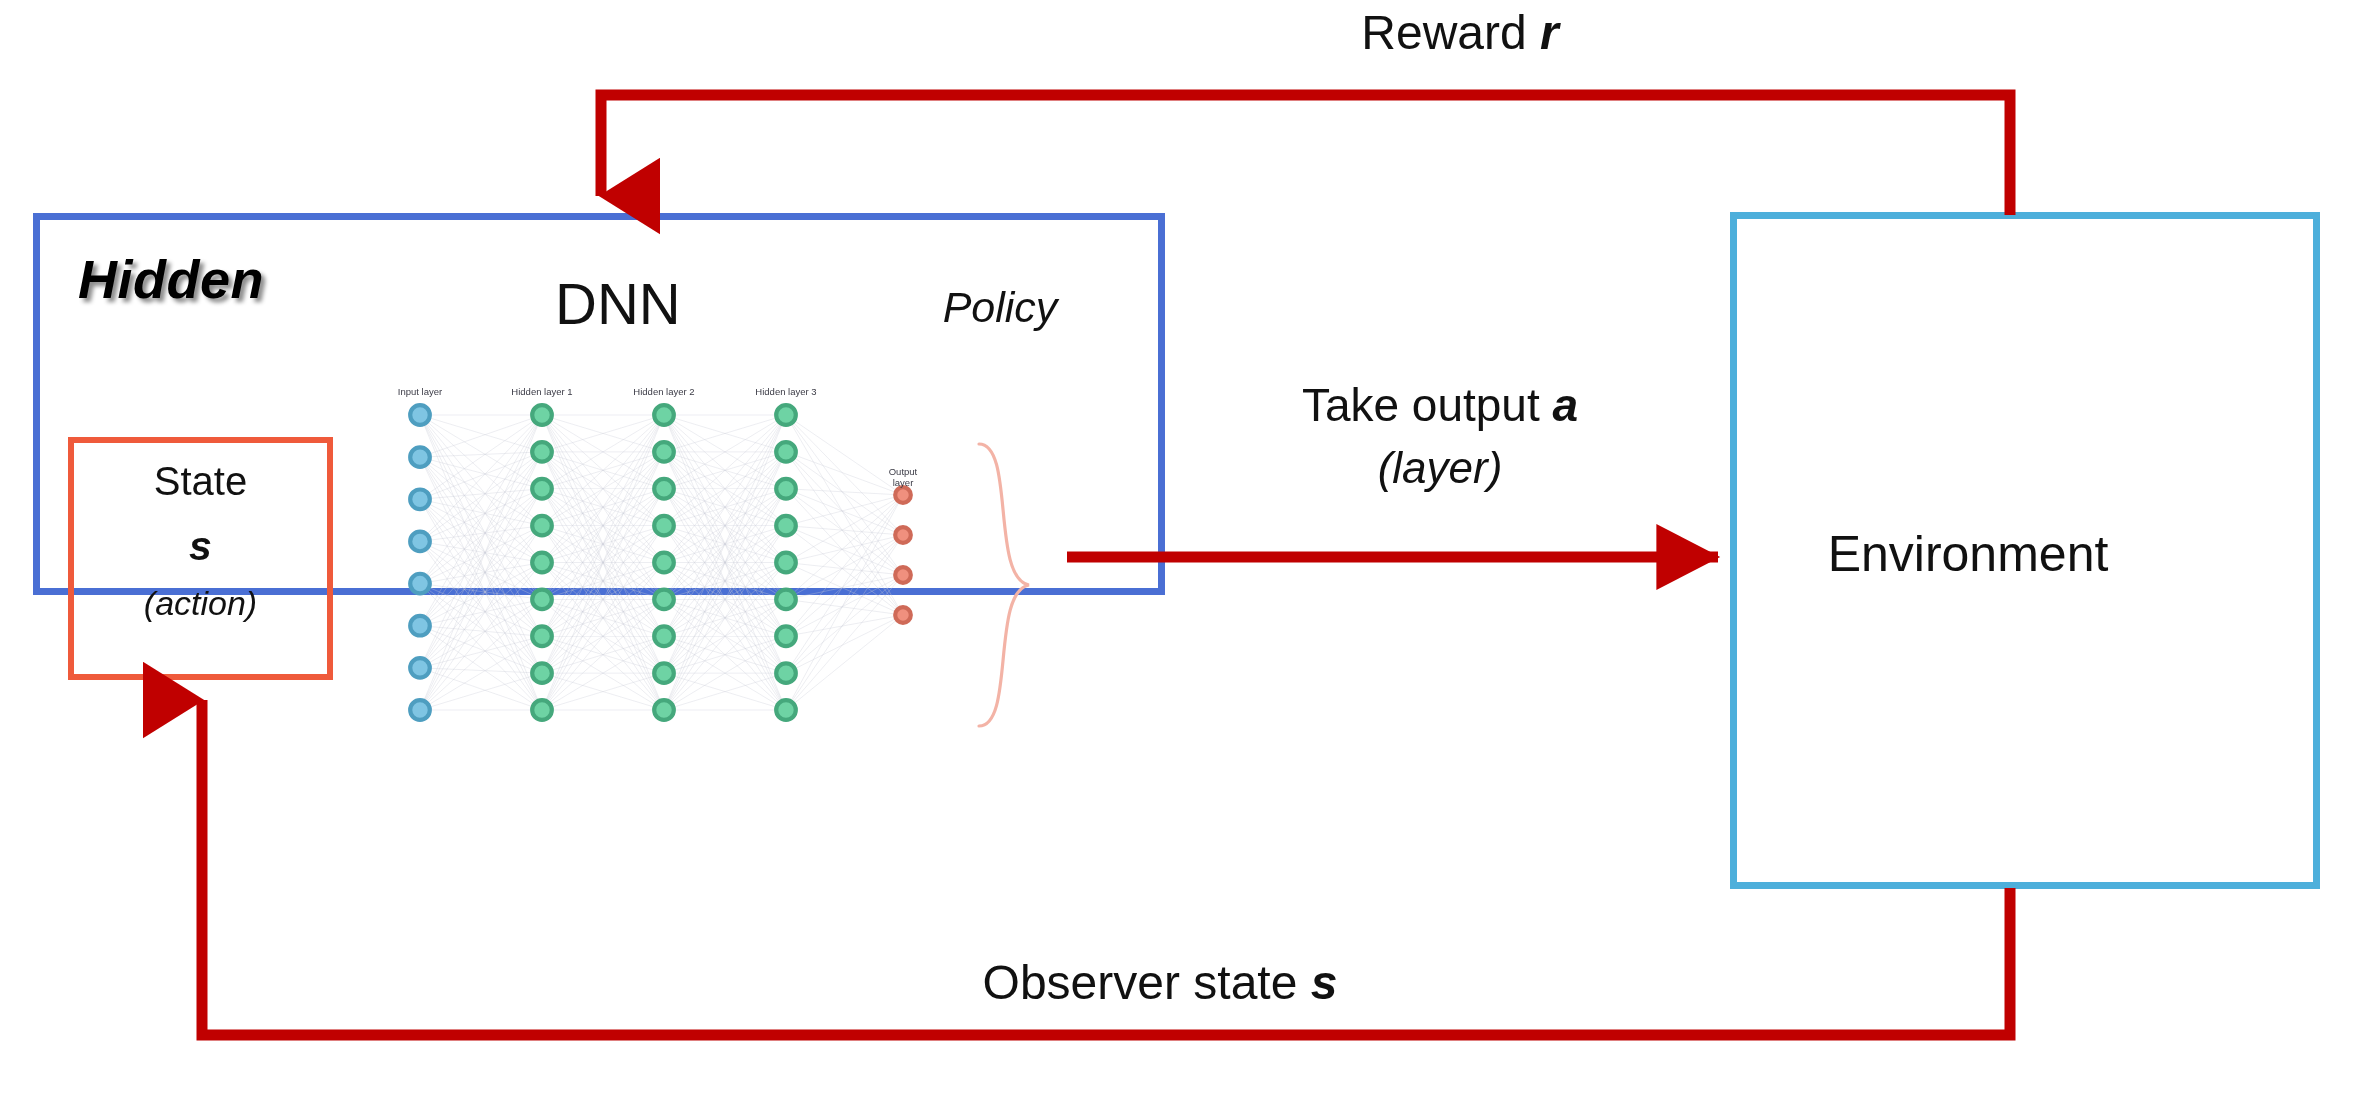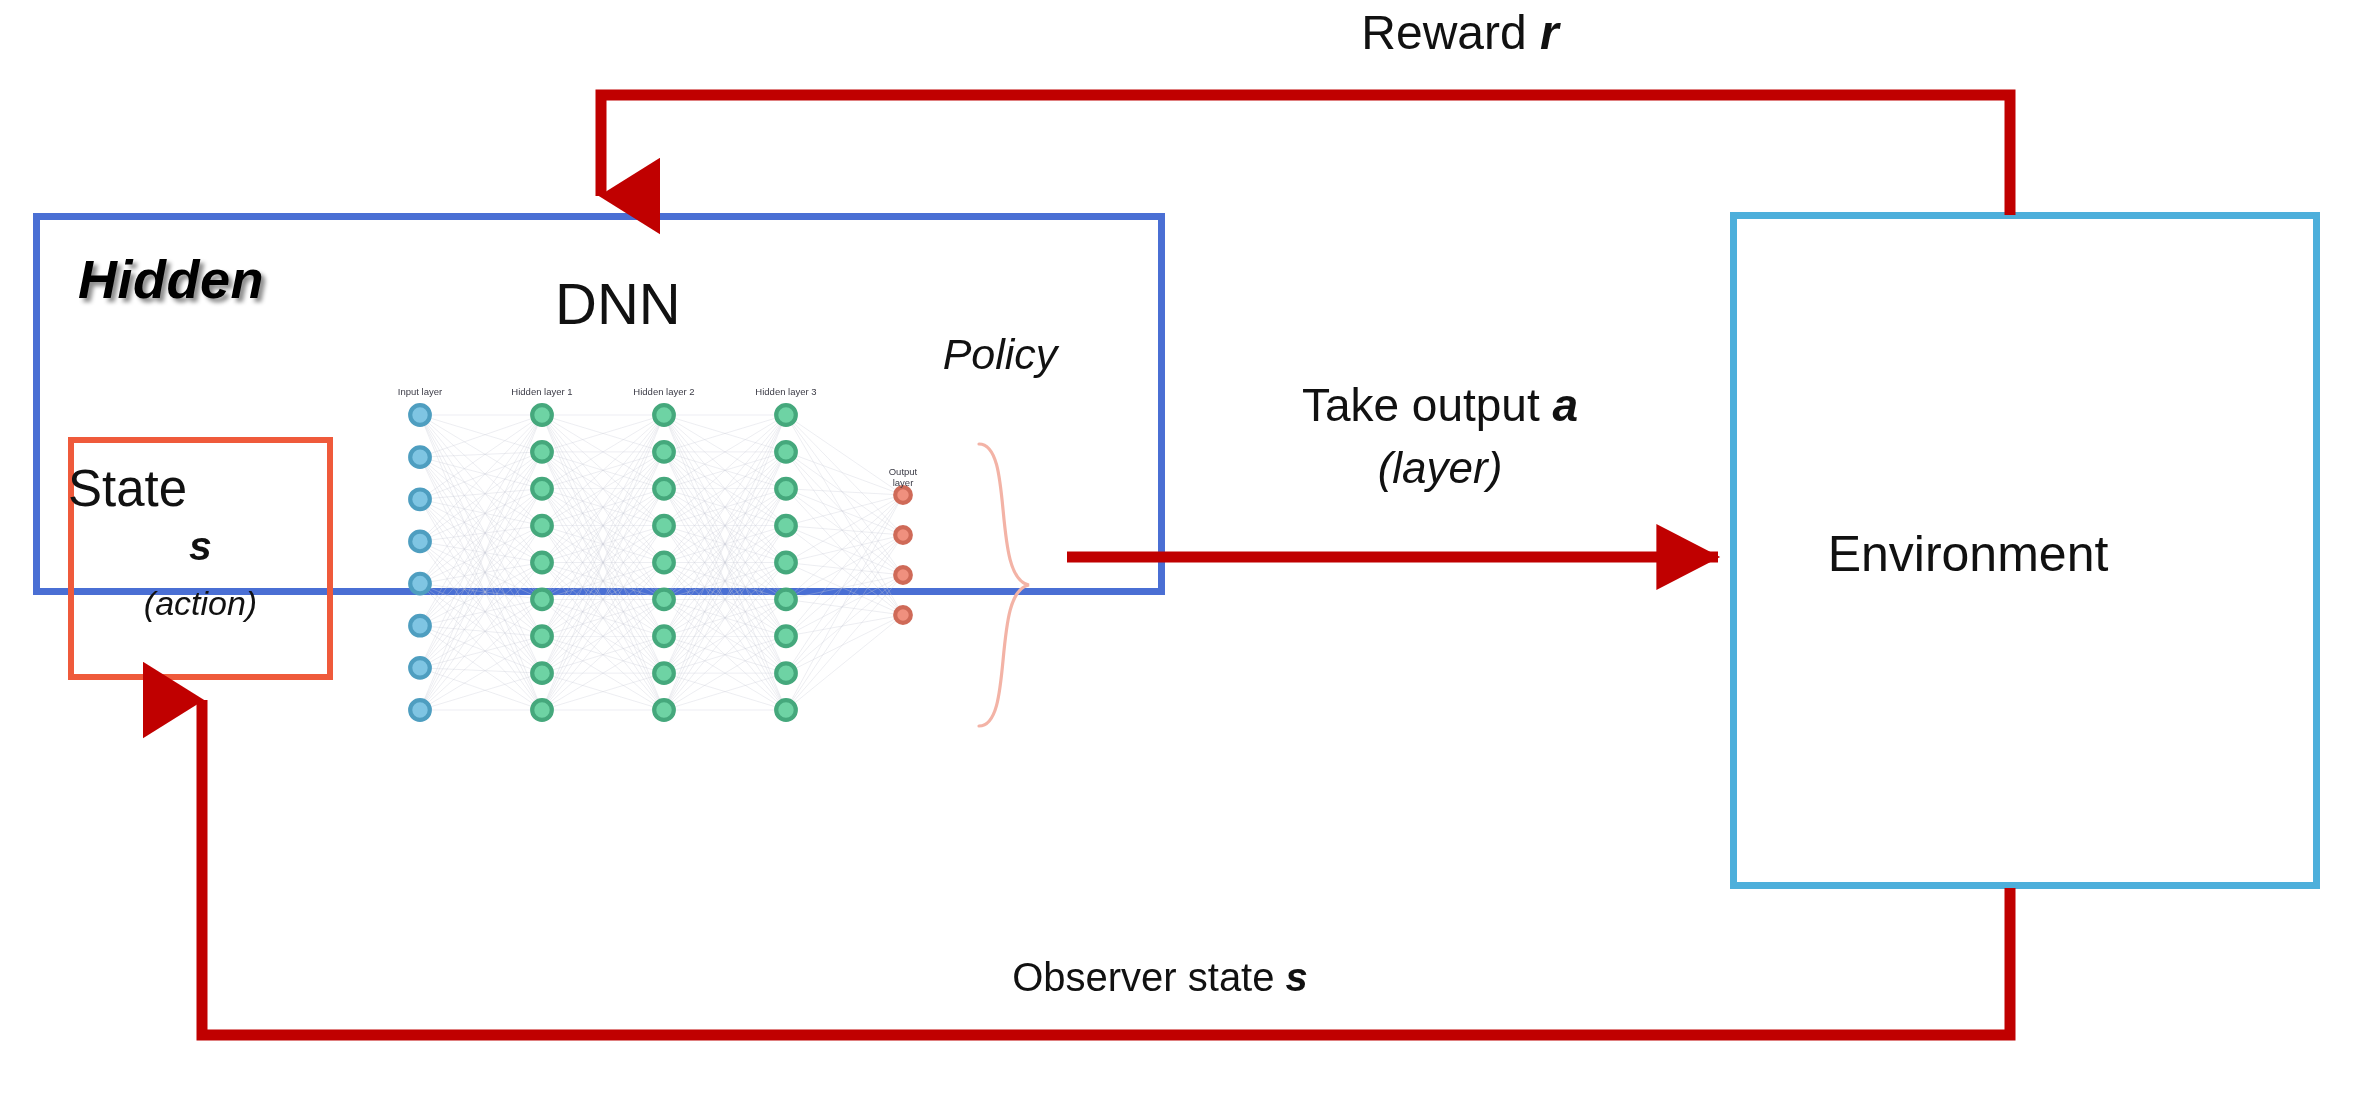--- a/index.html
+++ b/index.html
@@ -108,7 +108,6 @@
     font-size: 43px;
     font-style: italic;
     color: #111111;
-    margin-top: 47px;
   }
   .policy-formula {
     position: absolute;

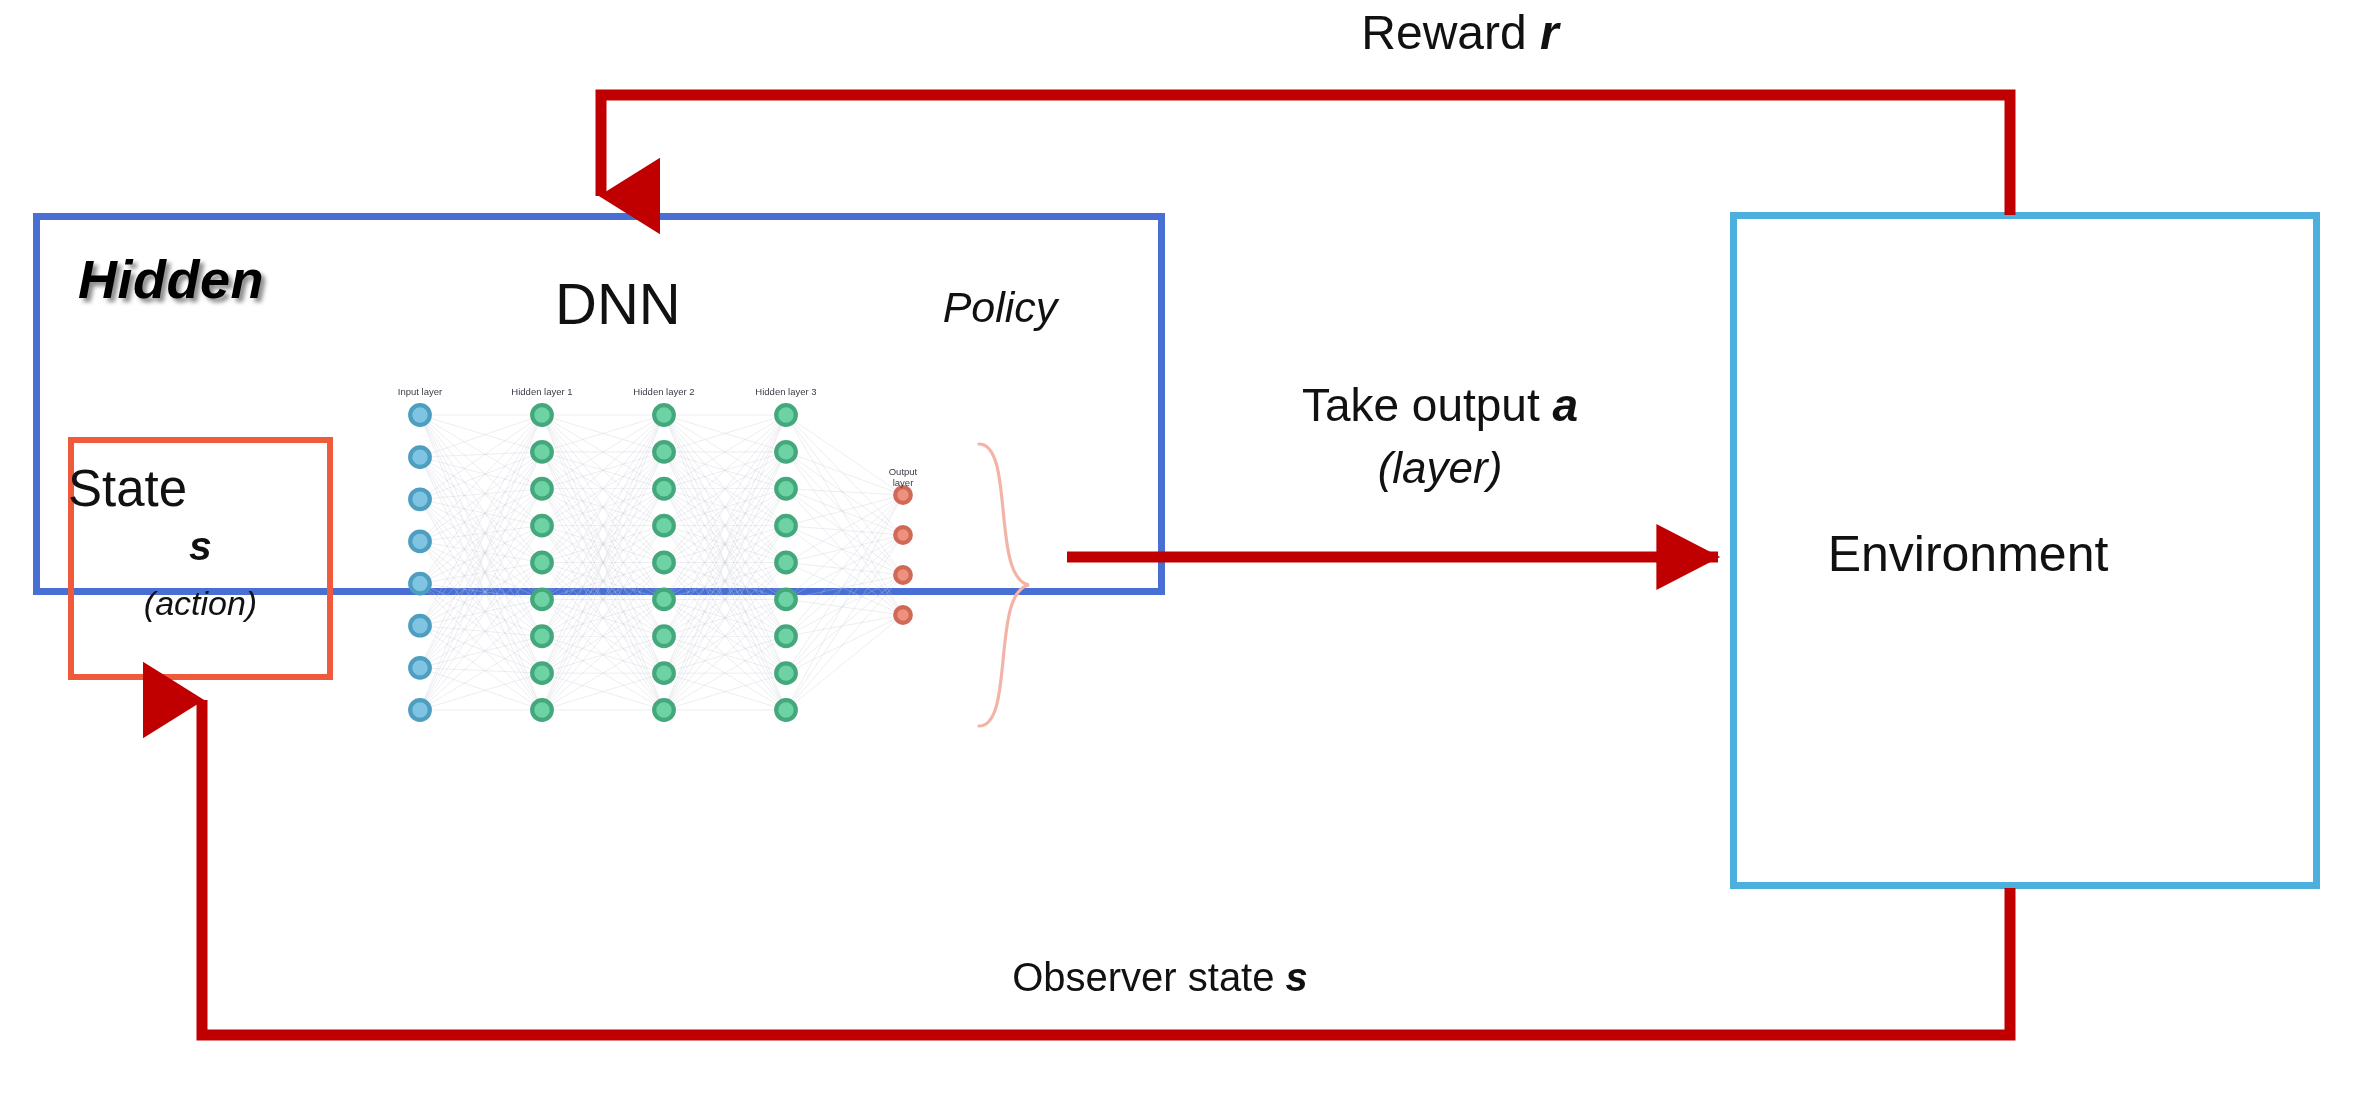--- a/index.html
+++ b/index.html
@@ -67,8 +67,8 @@
     left: 68px;
     top: 459px;
     width: 265px;
-    text-align: left;
-    font-size: 51px;
+    text-align: center;
+    font-size: 40px;
     color: #111111;
   }
   .state-sym {

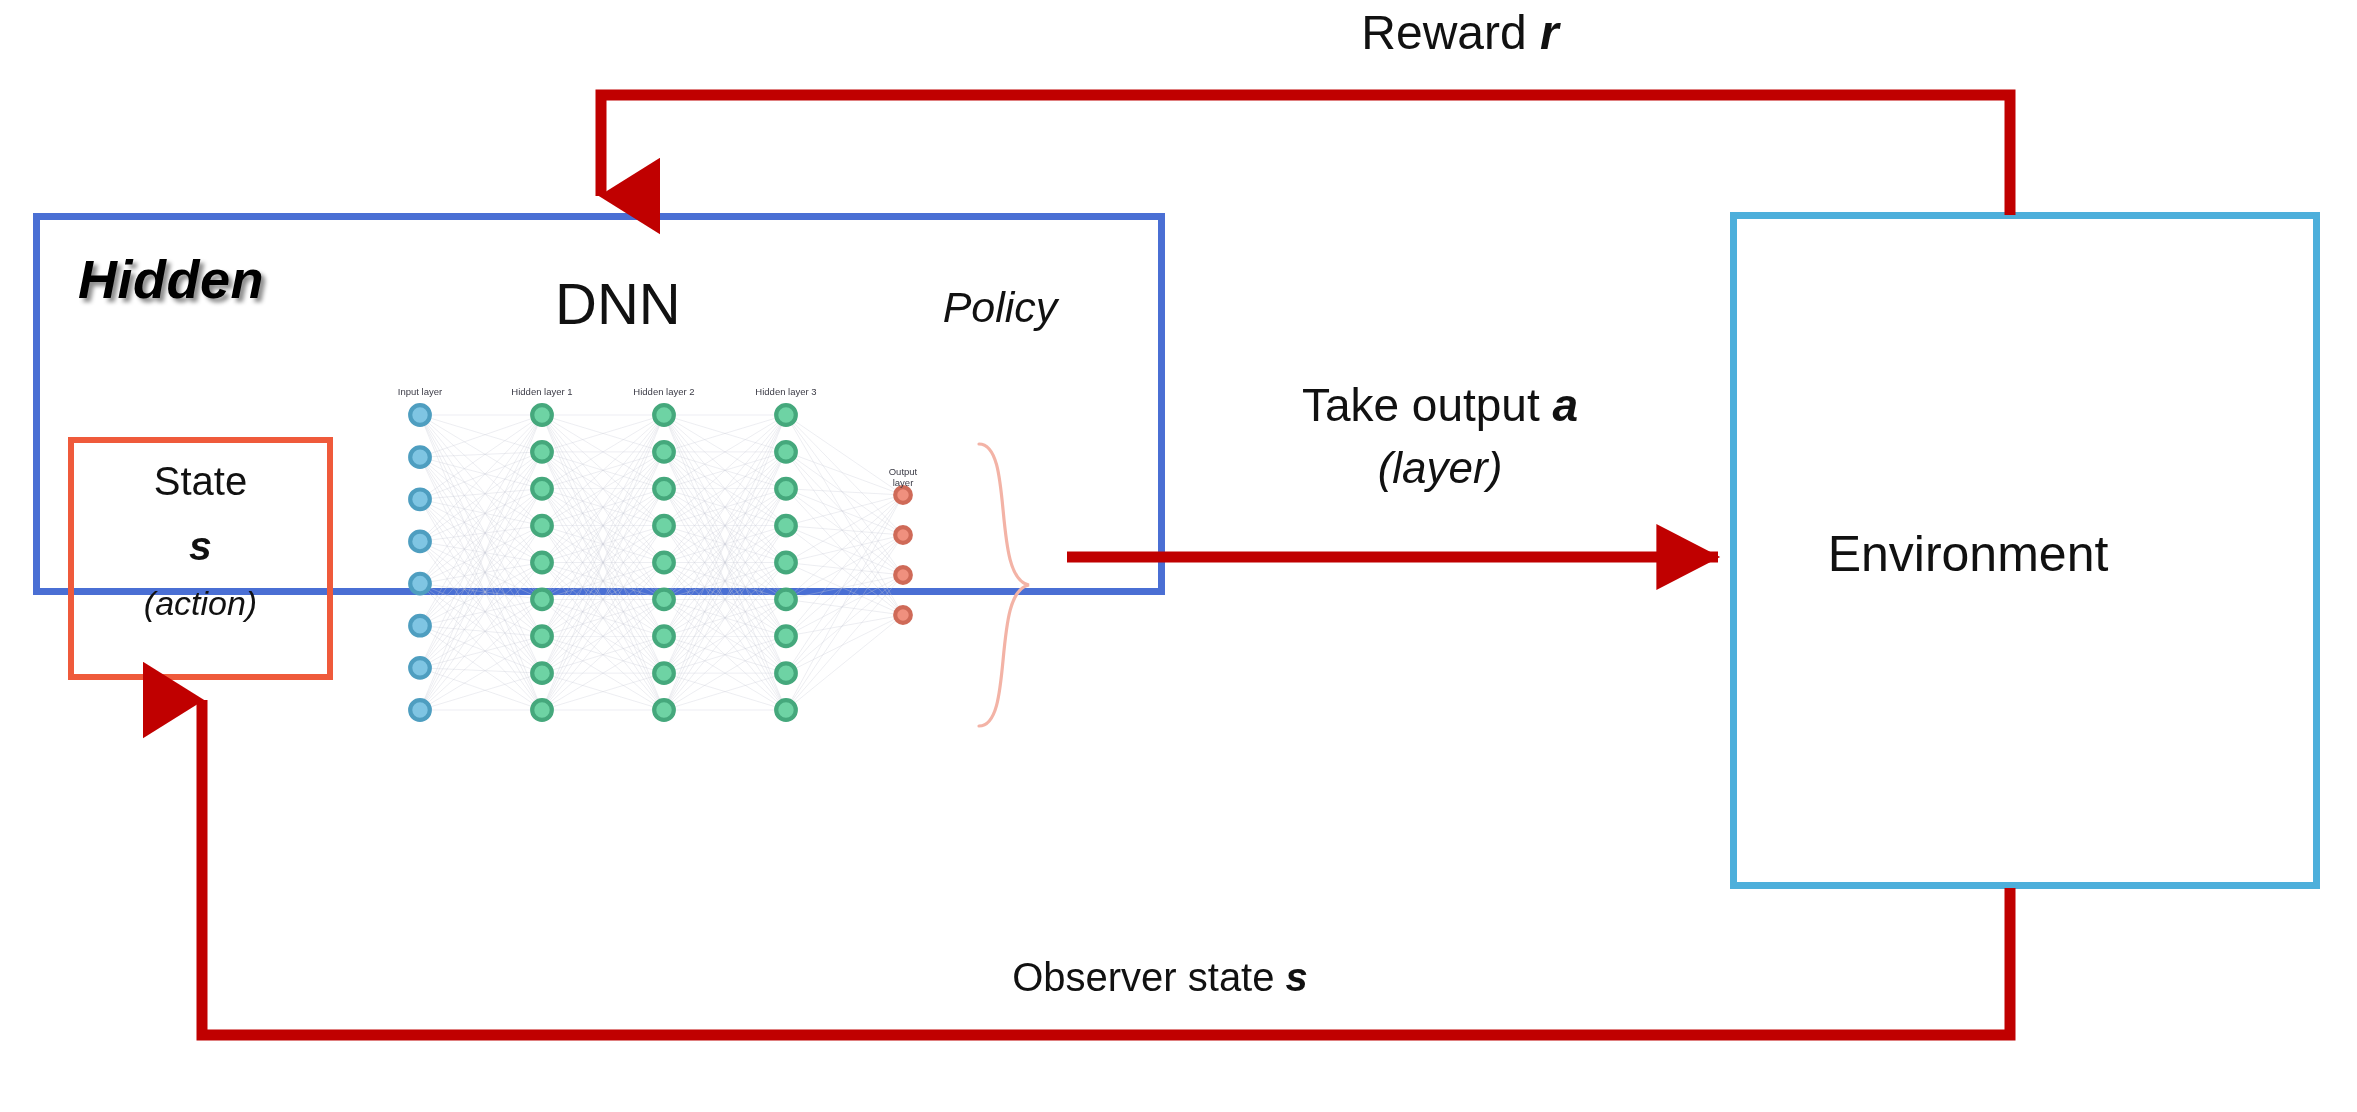--- a/index.html
+++ b/index.html
@@ -152,7 +152,7 @@
     top: 955px;
     width: 960px;
     text-align: center;
-    font-size: 40px;
+    font-size: 48px;
     color: #111111;
   }
   .action-label {

